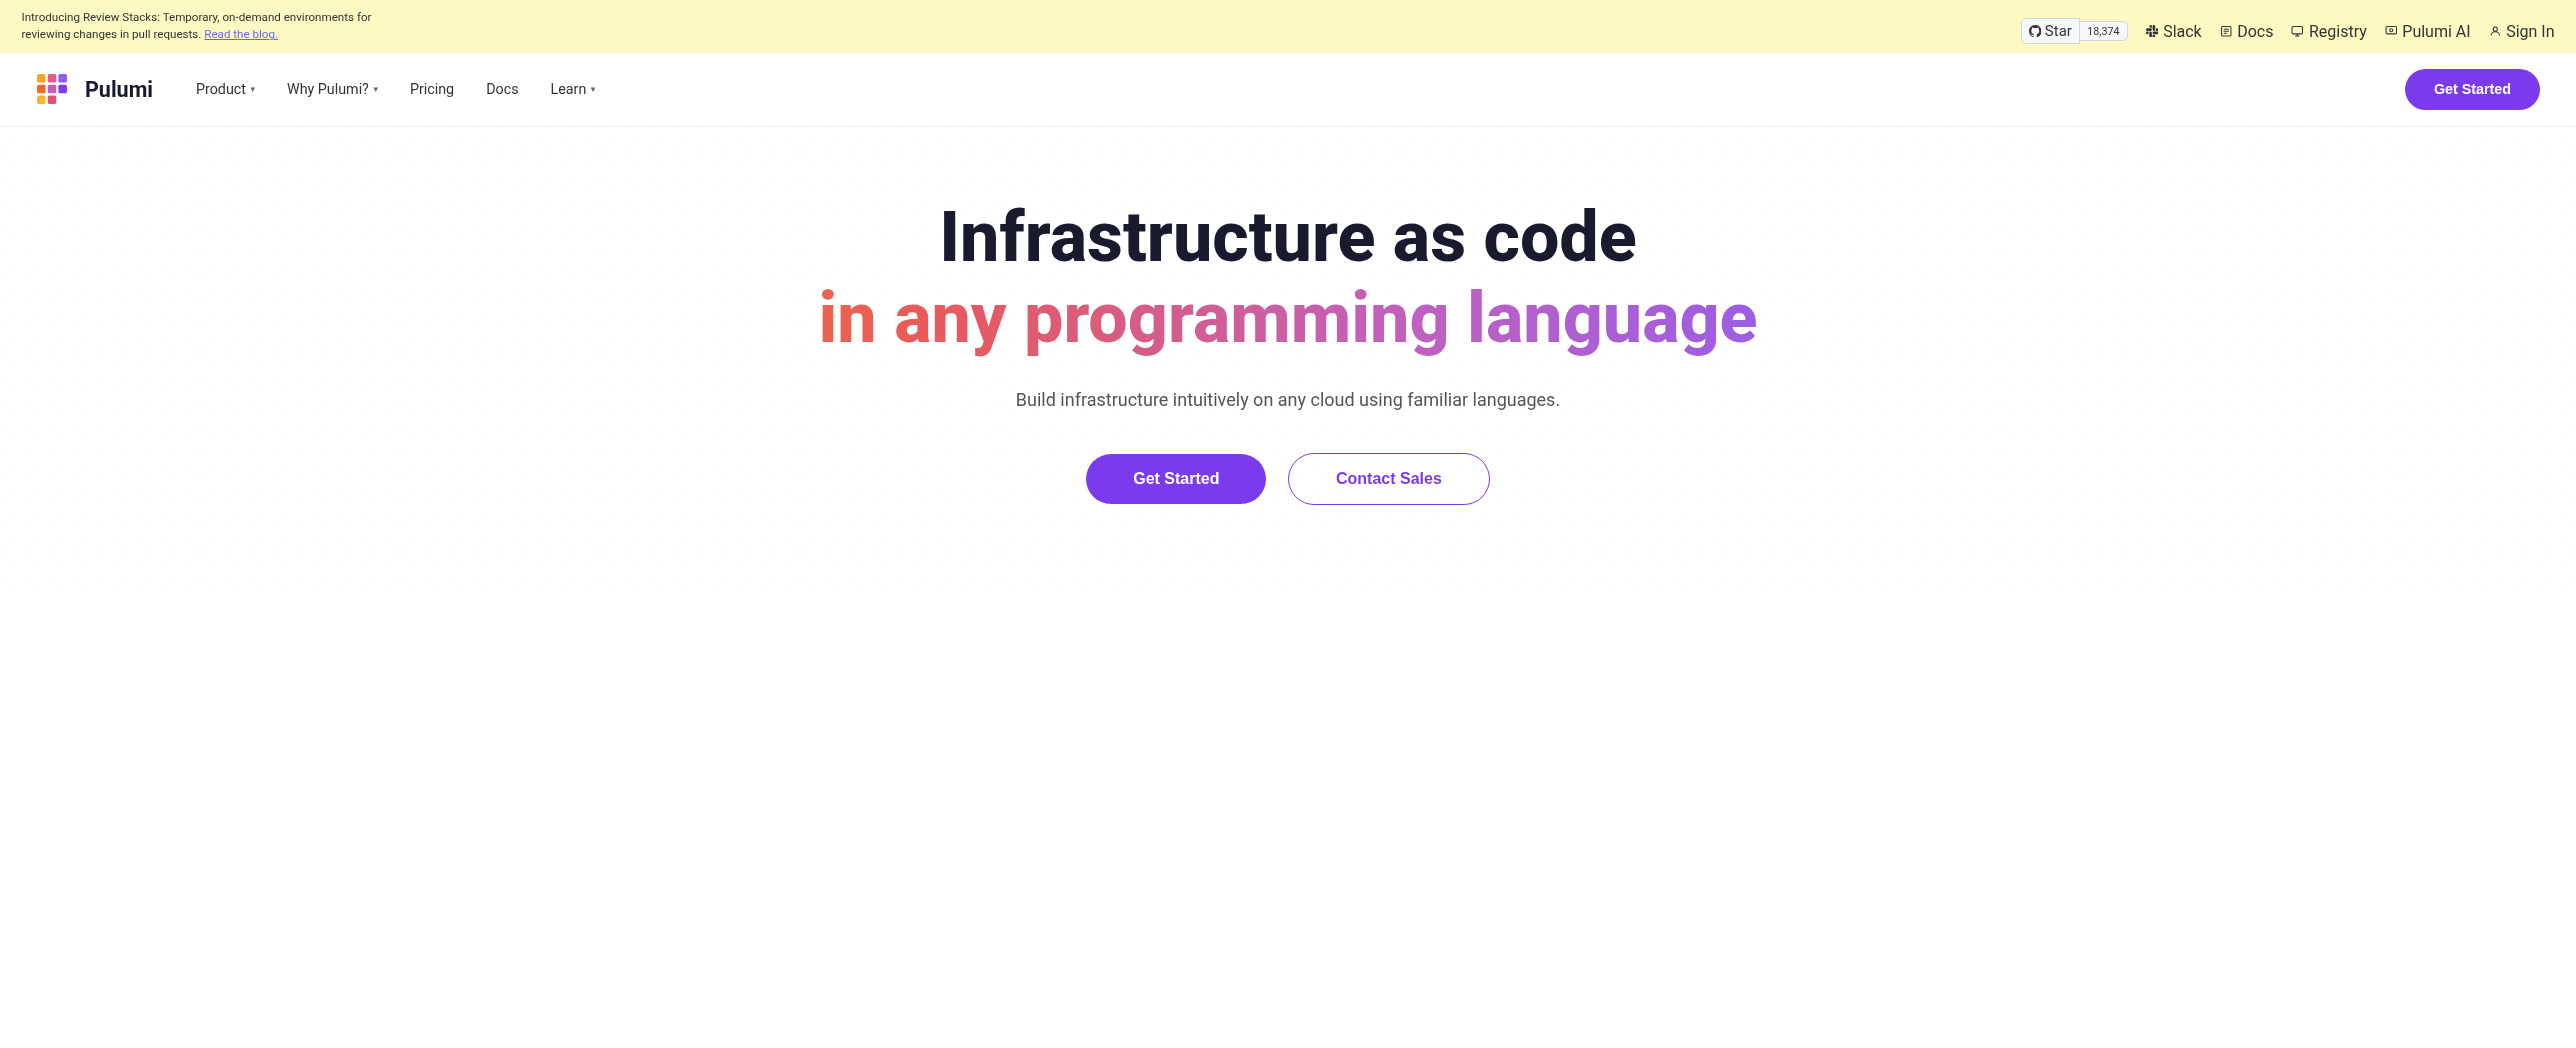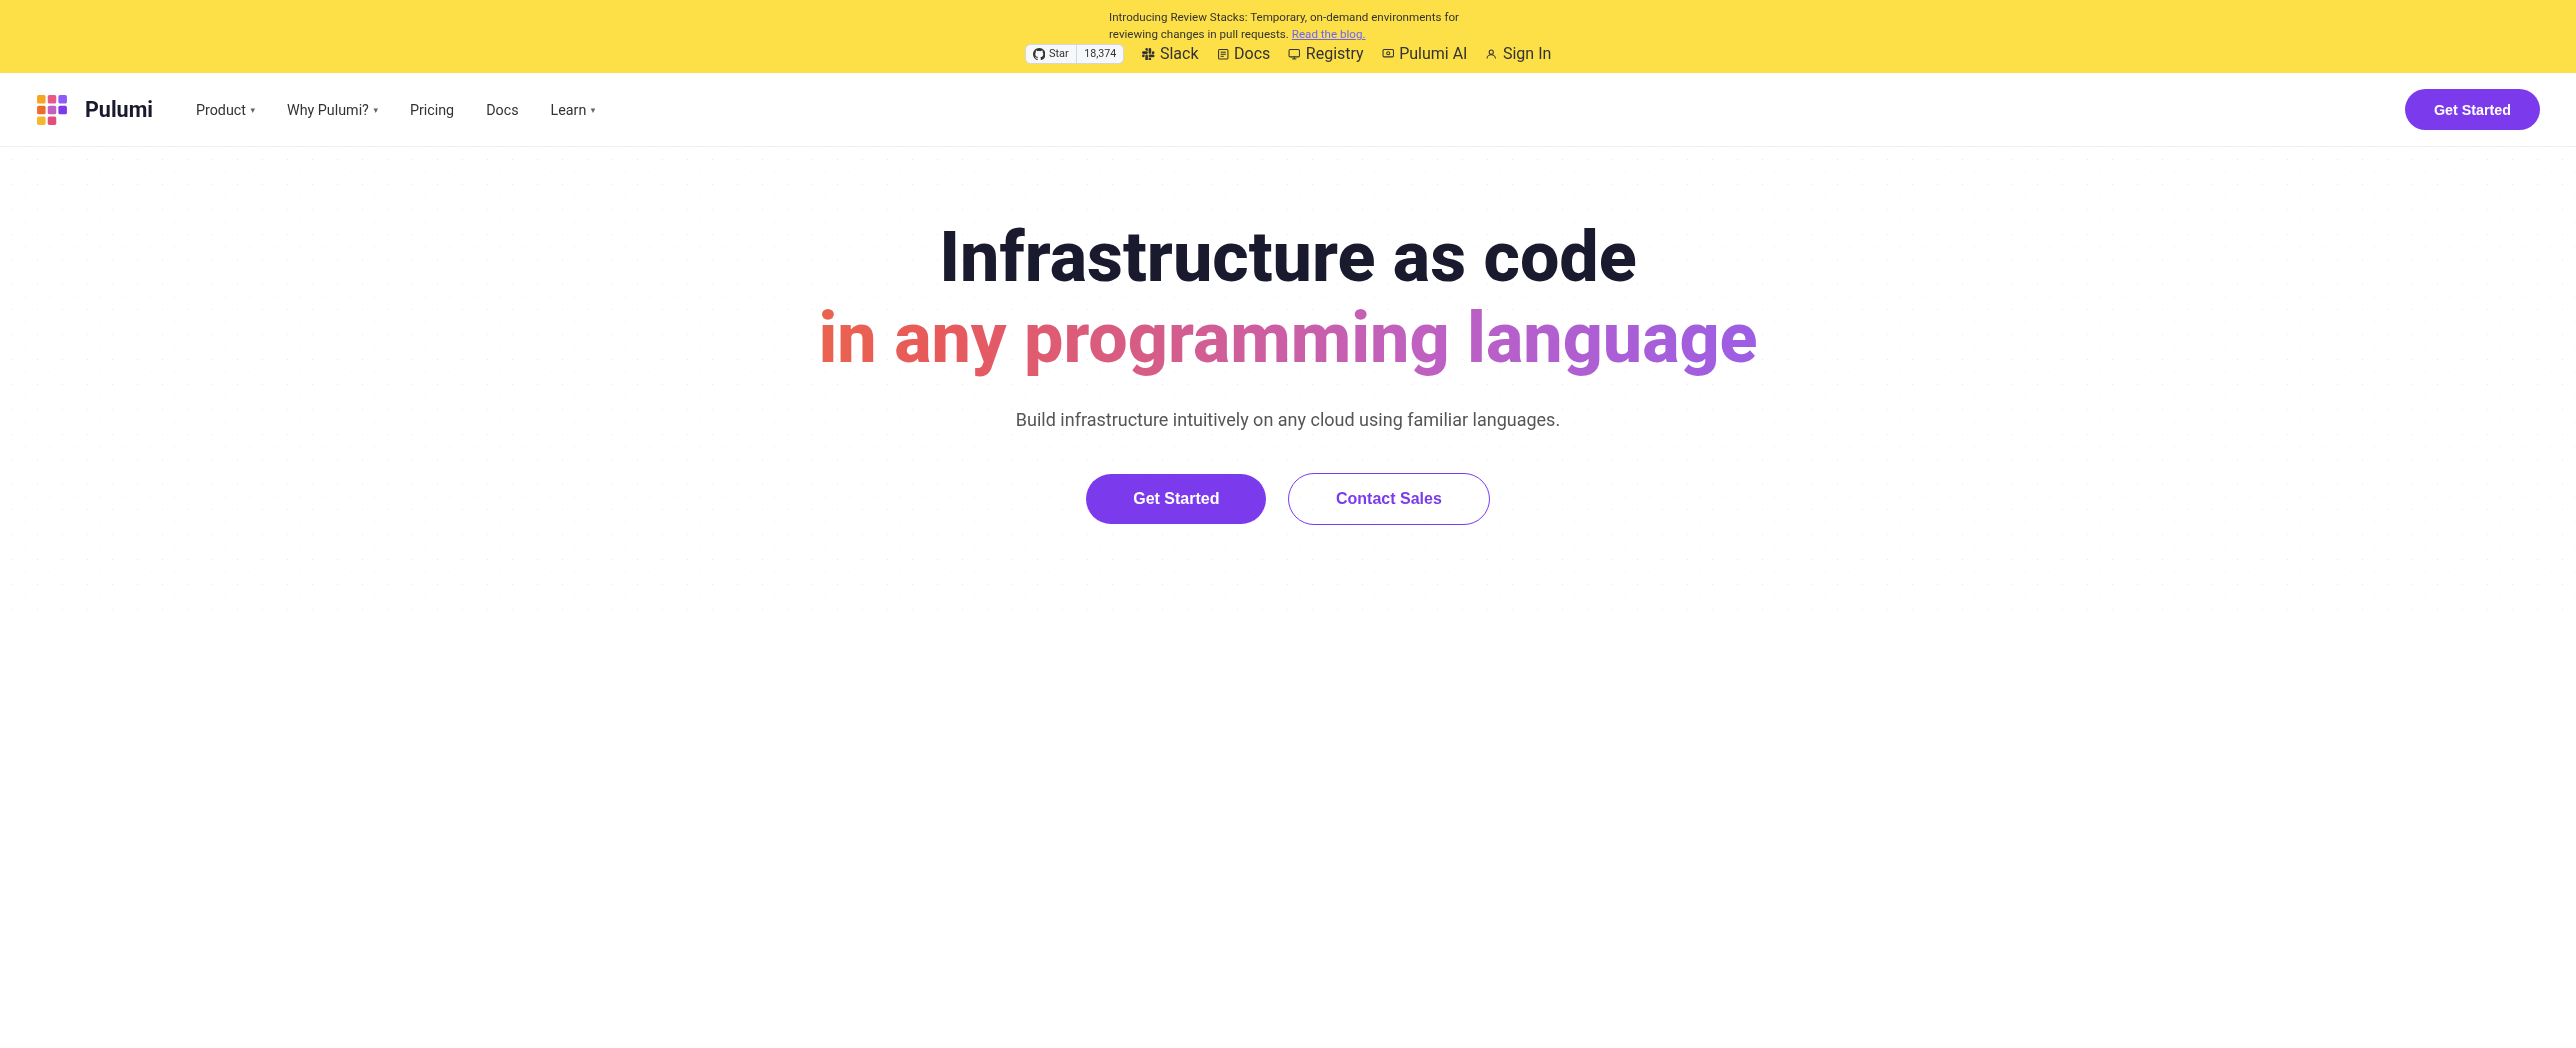--- a/index.html
+++ b/index.html
@@ -11,13 +11,12 @@
 
     
     .announcement-bar {
-      background: #fde047;
+      background: #fef9c3;
       padding: 9px 21.5px;
       display: flex;
-      align-items: center;
+      align-items: flex-end;
       justify-content: space-between;
       border-bottom: none;
-      flex-direction: column;
     }
     .announcement-text {
       font-size: 11.6px;

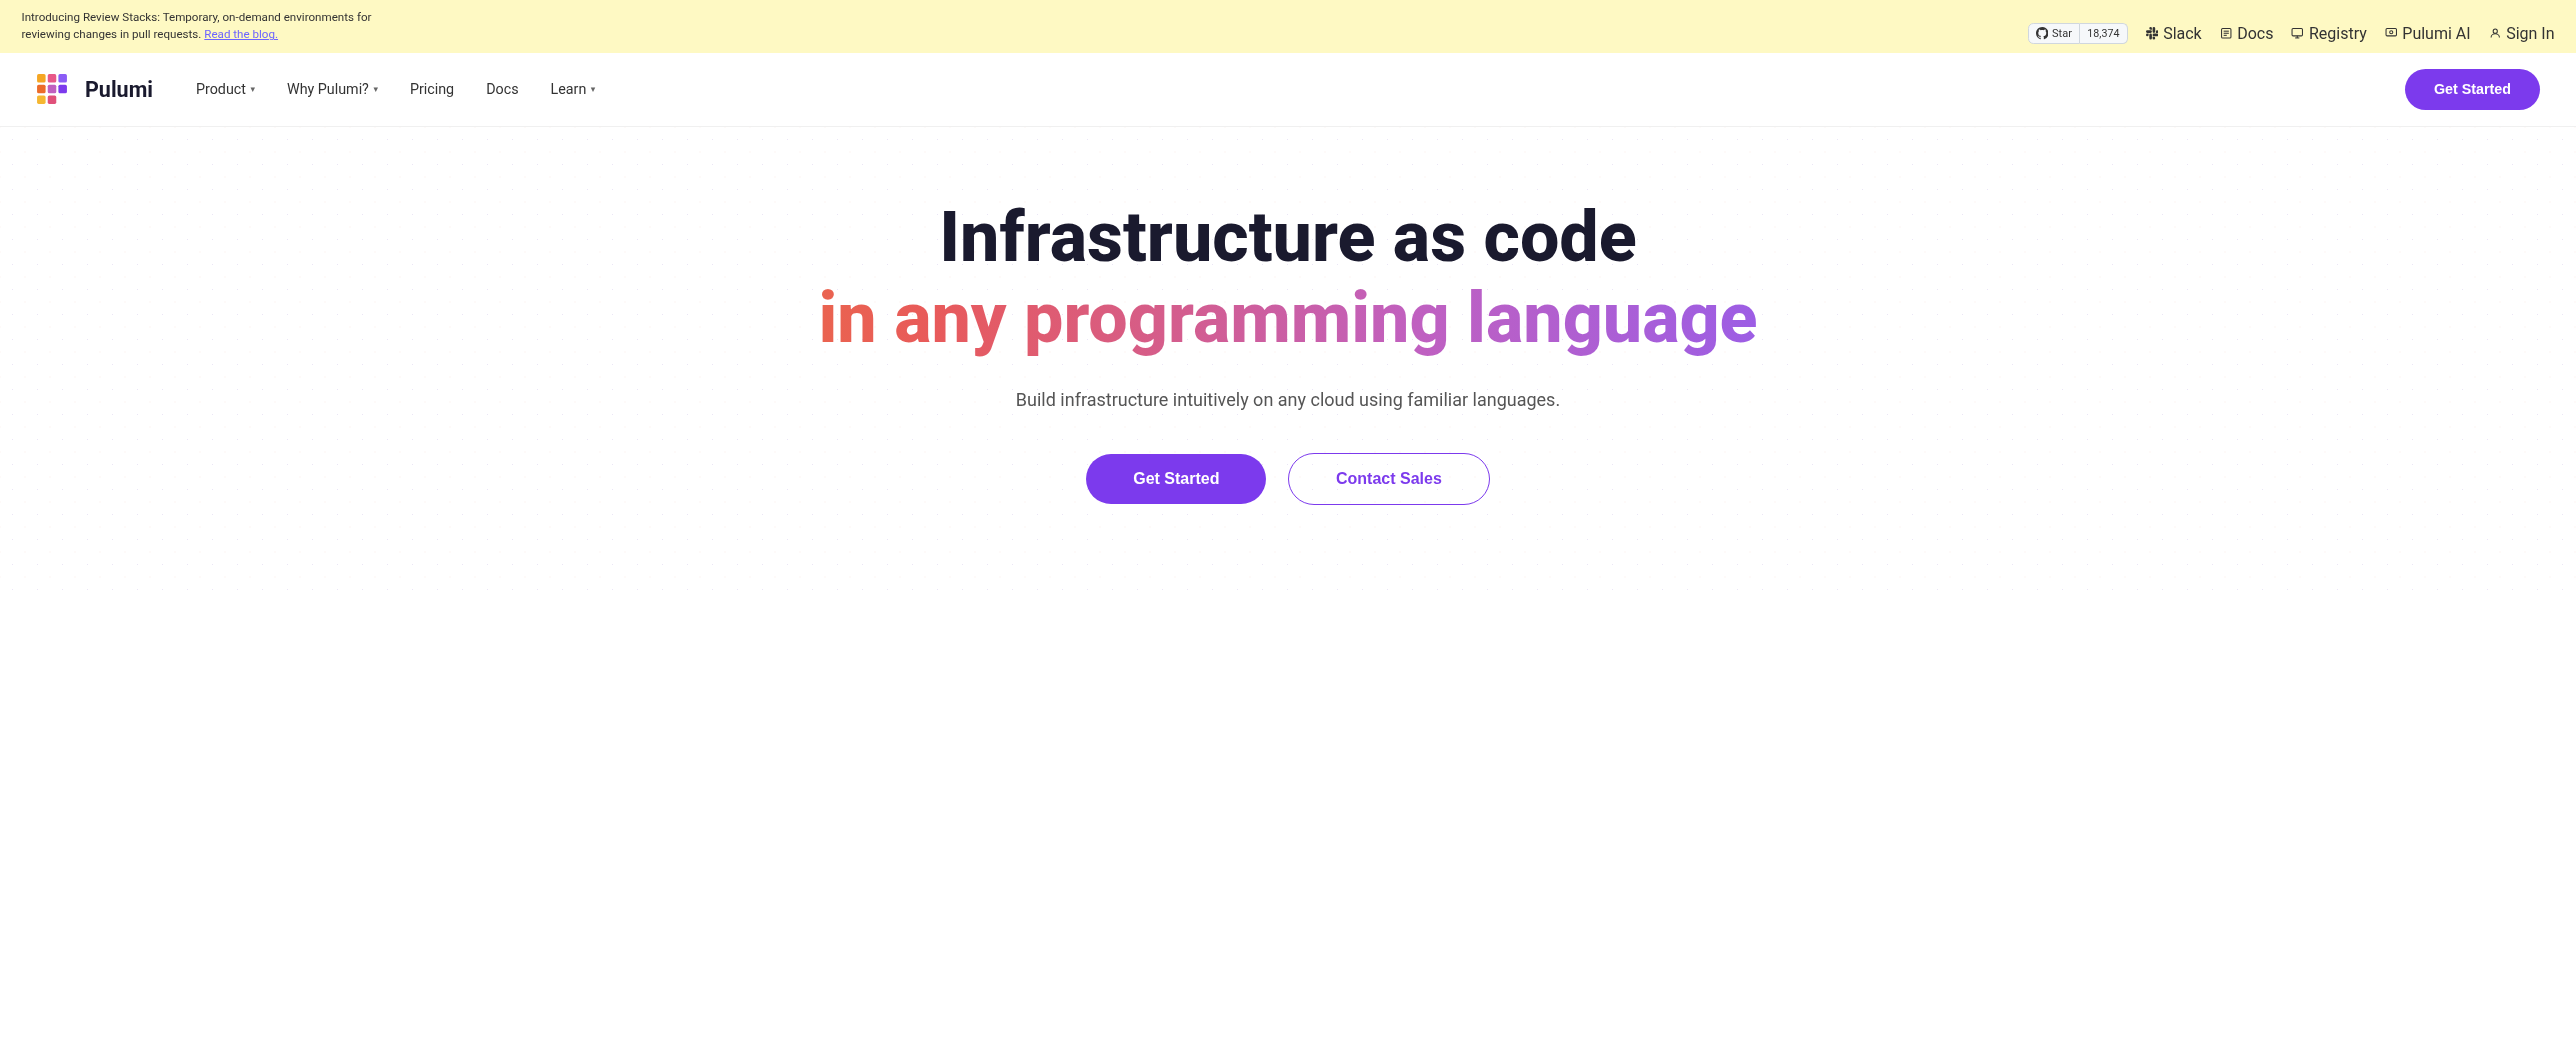--- a/index.html
+++ b/index.html
@@ -54,7 +54,7 @@
       border: 0.9px solid #d0d7de;
       border-radius: 5.4px 0 0 5.4px;
       padding: 2.7px 7.2px;
-      font-size: 11px;
+      font-size: 15px;
       color: #333;
       display: flex;
       align-items: center;

